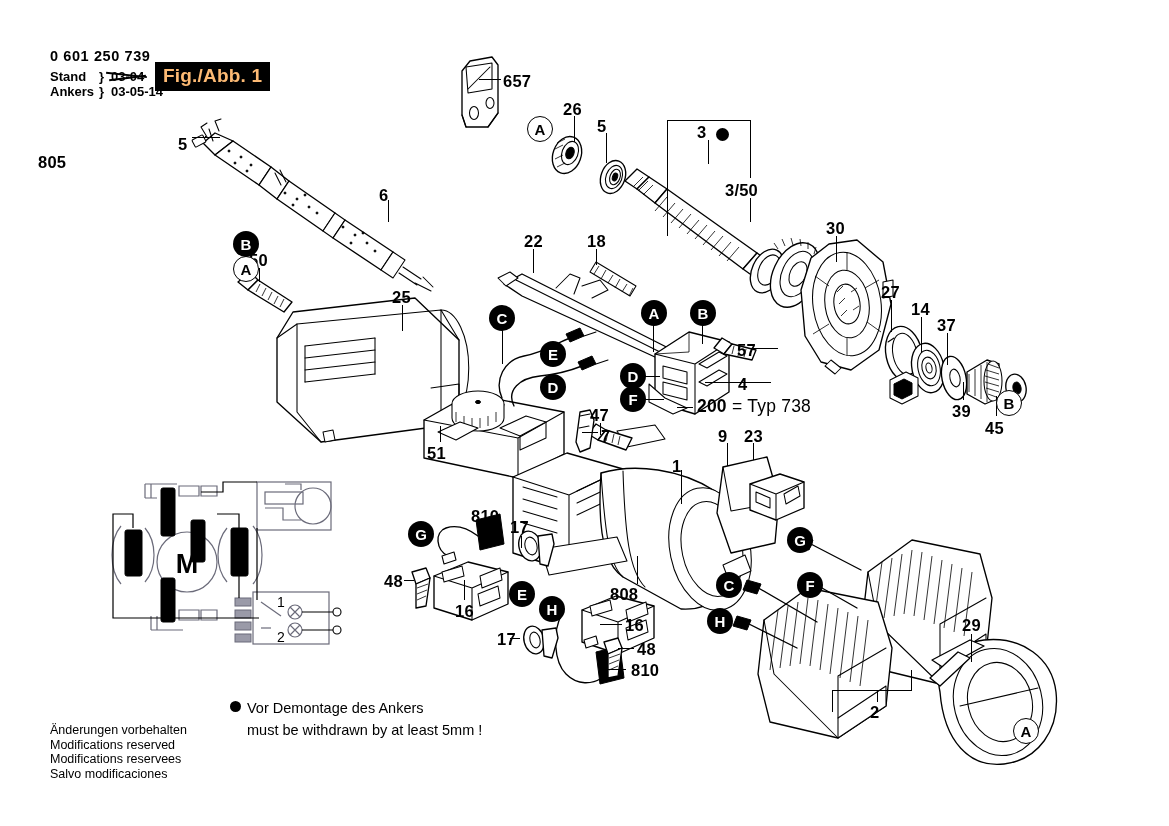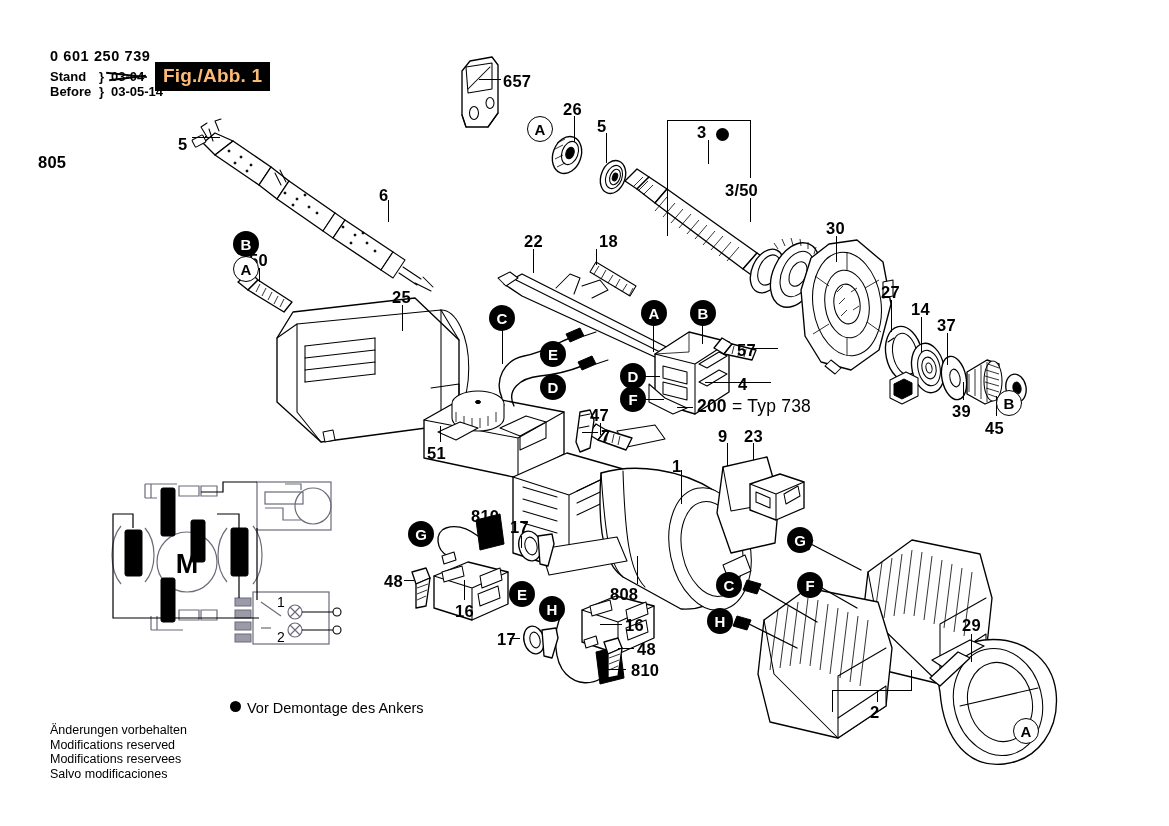--- a/index.html
+++ b/index.html
@@ -79,7 +79,7 @@
         </span>
       </div>
       <div class="revrow">
-        <span class="revlabel">Before</span>
+        <span class="revlabel">Ankers</span>
         <span class="brace">}</span>
         <span class="revdate">03-05-14</span>
       </div>

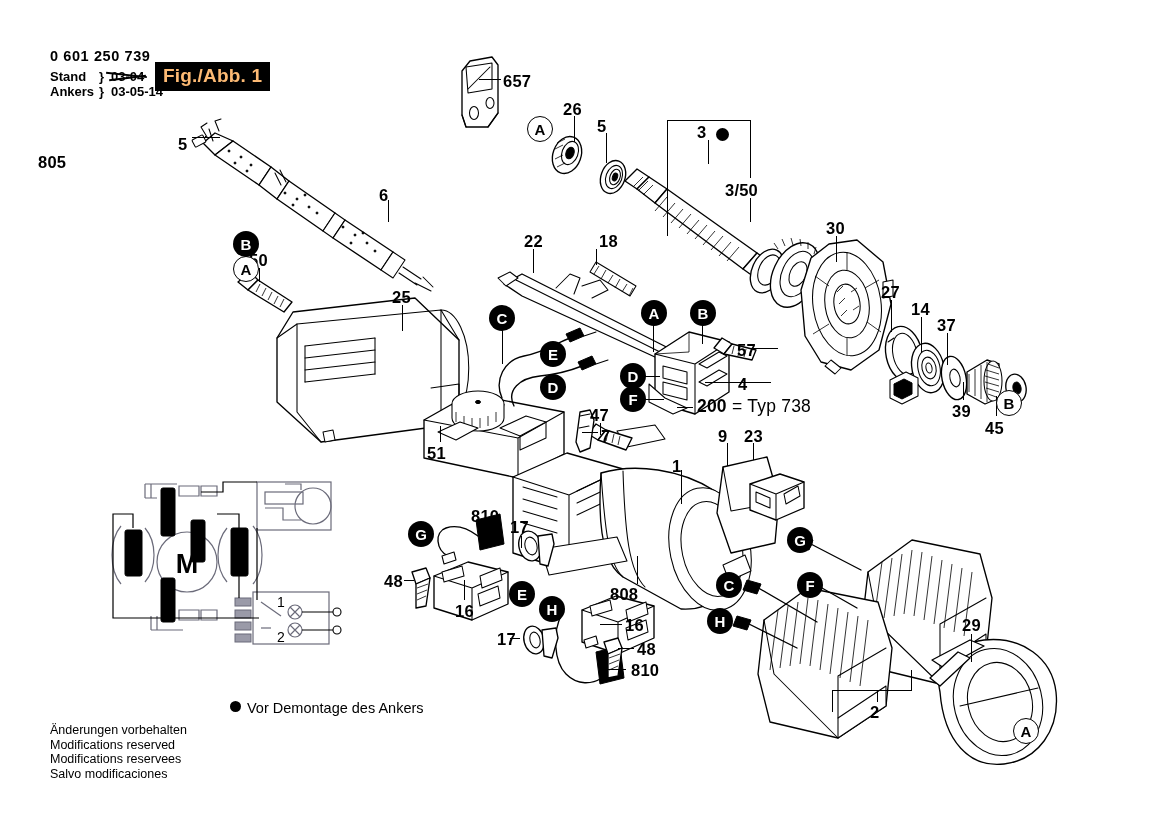--- a/index.html
+++ b/index.html
@@ -581,7 +581,7 @@
       <div class="lbl" style="left: 697px; top: 123px;">3</div>
       <div class="lbl" style="left: 725px; top: 181px;">3/50</div>
       <div class="lbl" style="left: 524px; top: 232px;">22</div>
-      <div class="lbl" style="left: 587px; top: 232px; margin-left: 12px;">18</div>
+      <div class="lbl" style="left: 587px; top: 232px;">18</div>
       <div class="lbl" style="left: 737px; top: 341px;">57</div>
       <div class="lbl" style="left: 738px; top: 375px;">4</div>
       <div class="lbl" style="left: 590px; top: 406px;">47</div>

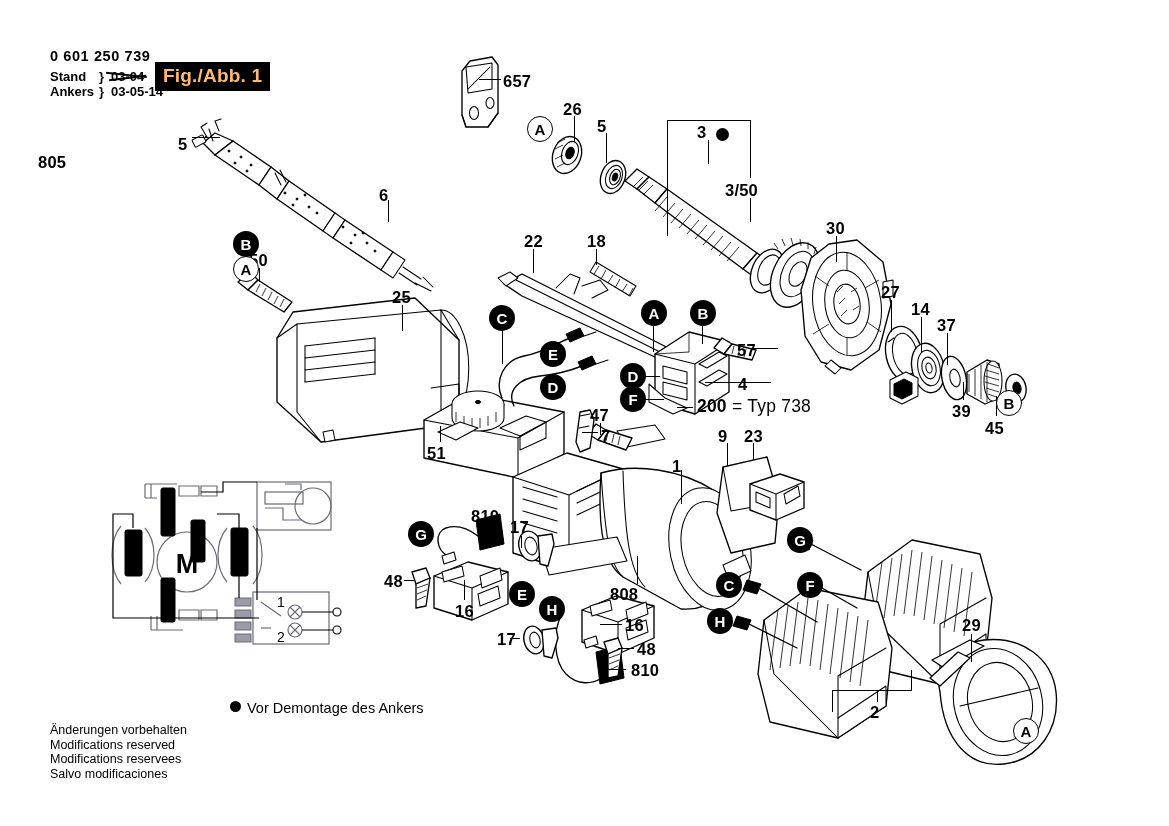--- a/index.html
+++ b/index.html
@@ -633,6 +633,7 @@
   <div id="note">
     <span class="bullet"></span>
     <div>Vor Demontage des Ankers</div>
+    <div>must be withdrawn by at least 5mm !</div>
   </div>
 
   <div id="legal">

